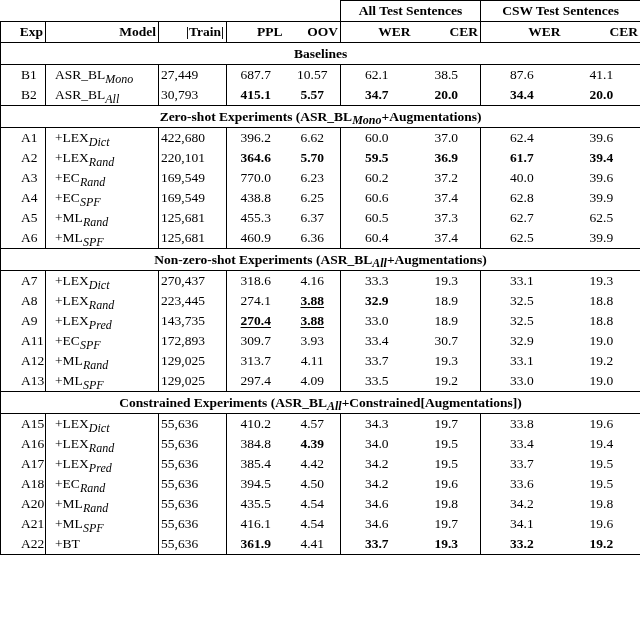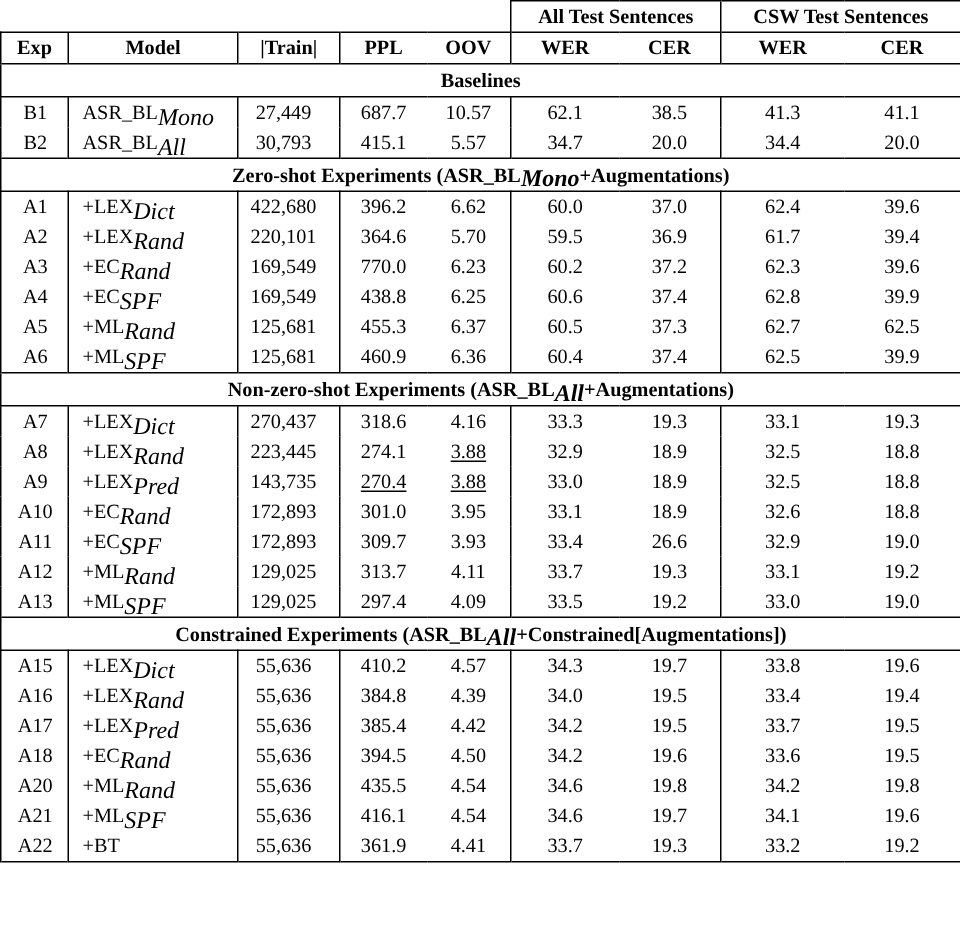--- a/index.html
+++ b/index.html
@@ -37,7 +37,7 @@
     text-align: center;
   }
   .g2 { border-right: 1.6px solid #000; margin-top: 14px; }
-  .hdr { border-top: 1.6px solid #000; }
+  .hdr { border-top: 1.6px solid #000; text-align: right; }
   
   .c1 { border-left: 1.6px solid #000; }
   .c2 { border-left: 1.6px solid #000; }

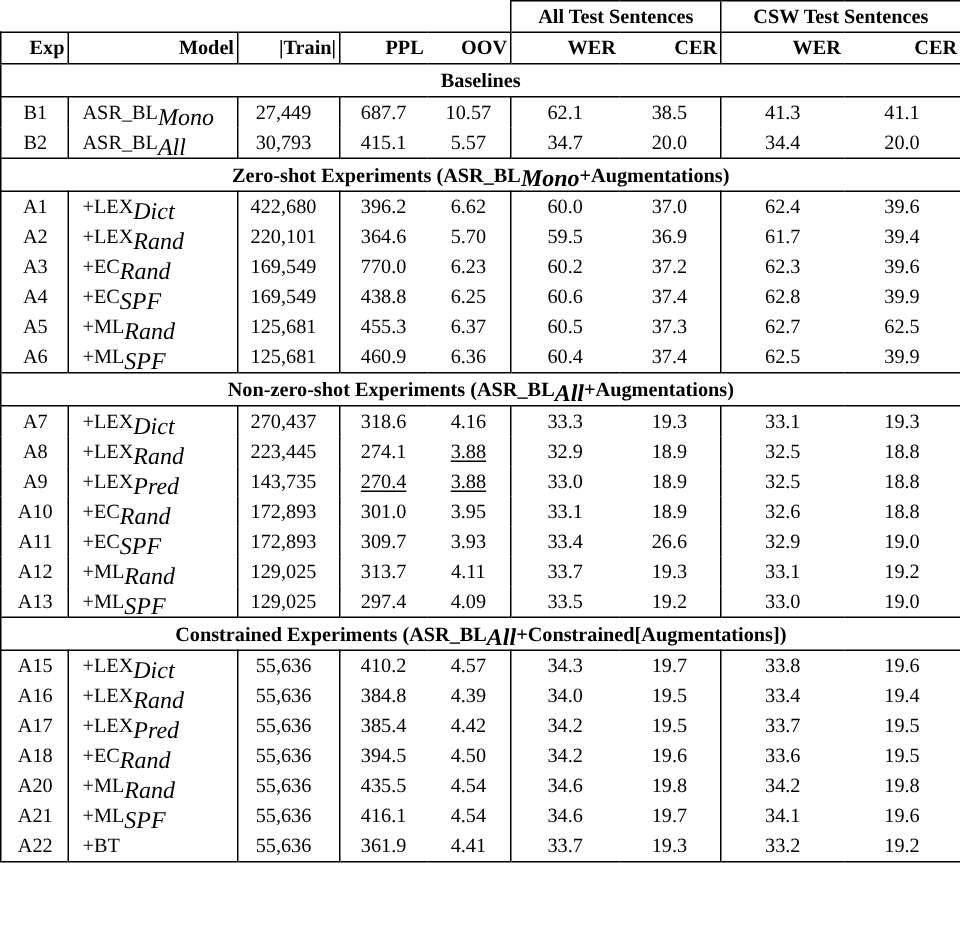--- a/index.html
+++ b/index.html
@@ -47,7 +47,7 @@
   .c8 { border-left: 1.6px solid #000; }
   .c9 { border-right: 1.6px solid #000; }
   
-  tbody td.c1 { text-align: center; padding-left: 3px; }
+  tbody td.c1 { text-align: left; padding-left: 20px; }
   tbody td.c2 { text-align: left; padding-left: 9px; }
   tbody td.c3 { text-align: center; padding-right: 9px; margin-left: 34px; }
   tbody td.c4, tbody td.c5, tbody td.c6,

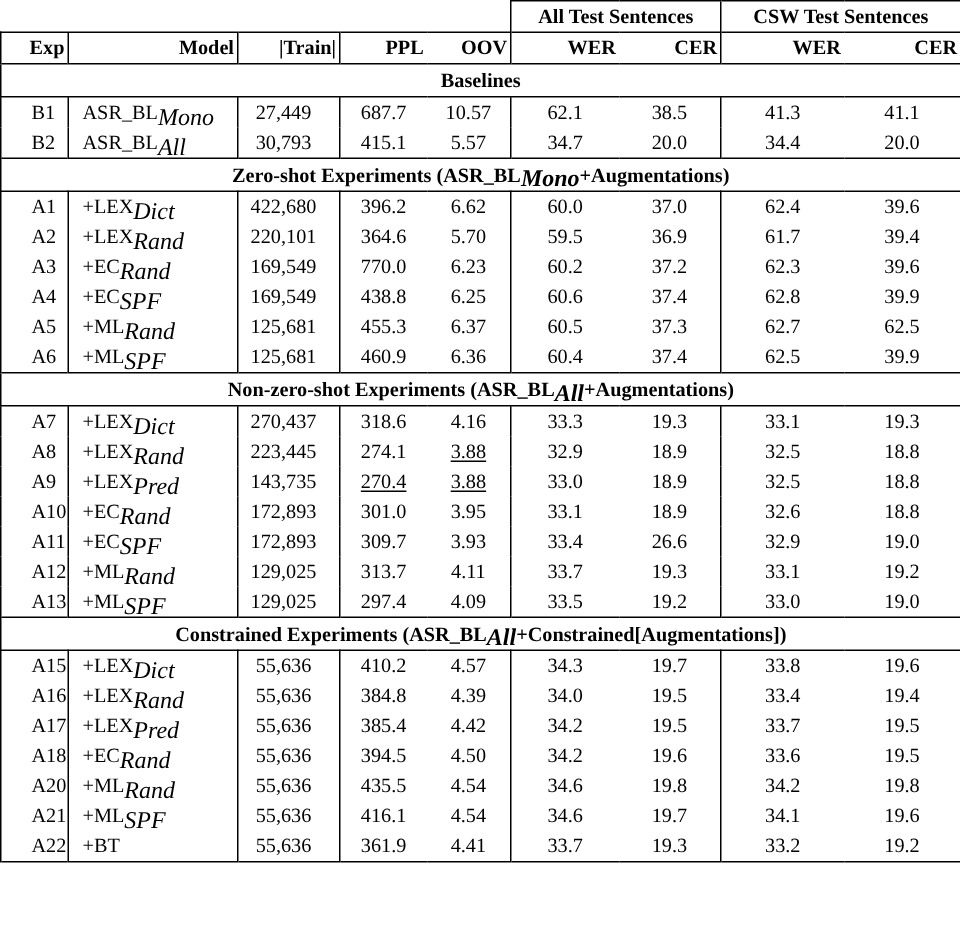--- a/index.html
+++ b/index.html
@@ -62,7 +62,7 @@
   .u { text-decoration: underline; text-underline-offset: 2px; }
   sub.ssub {
     font-style: italic;
-    font-size: 16px;
+    font-size: 12px;
     line-height: 0;
     margin-top: 16px;
   }

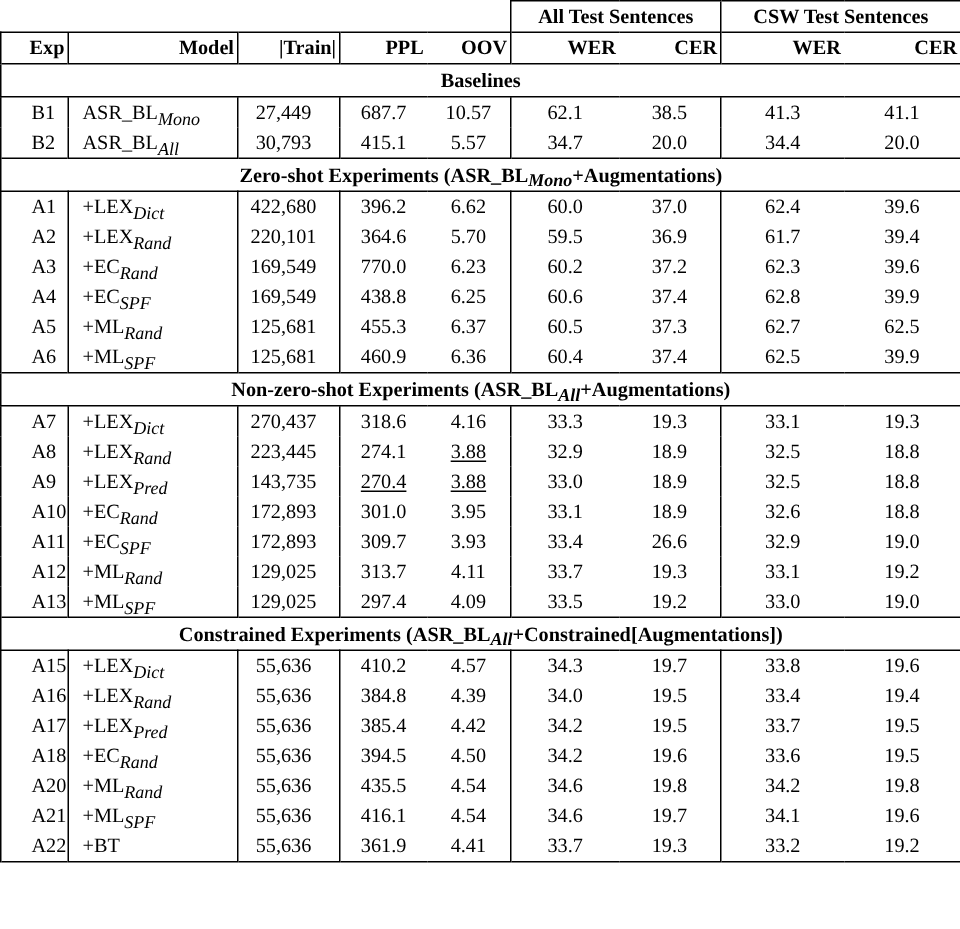--- a/index.html
+++ b/index.html
@@ -49,7 +49,7 @@
   
   tbody td.c1 { text-align: left; padding-left: 20px; }
   tbody td.c2 { text-align: left; padding-left: 9px; }
-  tbody td.c3 { text-align: center; padding-right: 9px; margin-left: 34px; }
+  tbody td.c3 { text-align: left; padding-right: 9px; margin-left: 34px; }
   tbody td.c4, tbody td.c5, tbody td.c6,
   tbody td.c7, tbody td.c8, tbody td.c9 { text-align: center; }
   .section-title {

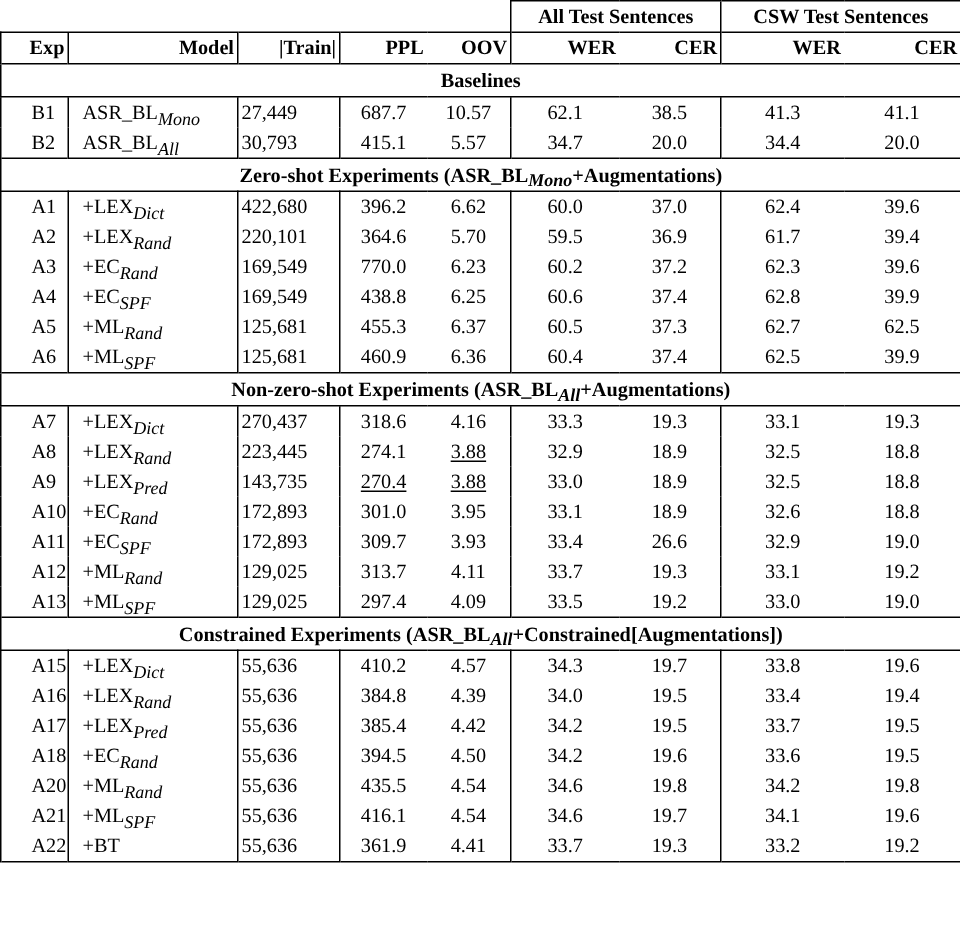--- a/index.html
+++ b/index.html
@@ -112,7 +112,7 @@
         <td class="c5">10.57</td>
         <td class="c6">62.1</td>
         <td class="c7">38.5</td>
-        <td class="c8">41.3</td>
+        <td class="c8">87.6</td>
         <td class="c9">41.1</td>
       </tr>
       <tr>

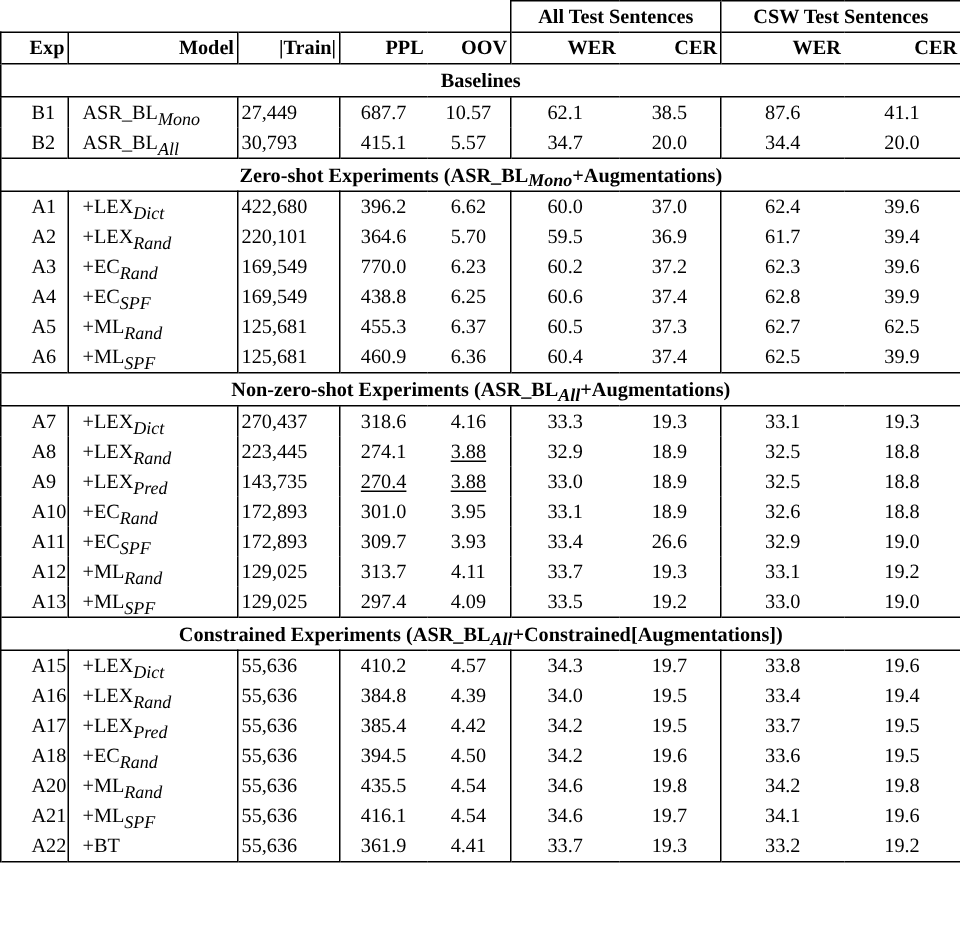--- a/index.html
+++ b/index.html
@@ -58,7 +58,7 @@
     border: 1.6px solid #000;
     height: 19px;
   }
-  .b { font-weight: normal; }
+  .b { font-weight: bold; }
   .u { text-decoration: underline; text-underline-offset: 2px; }
   sub.ssub {
     font-style: italic;

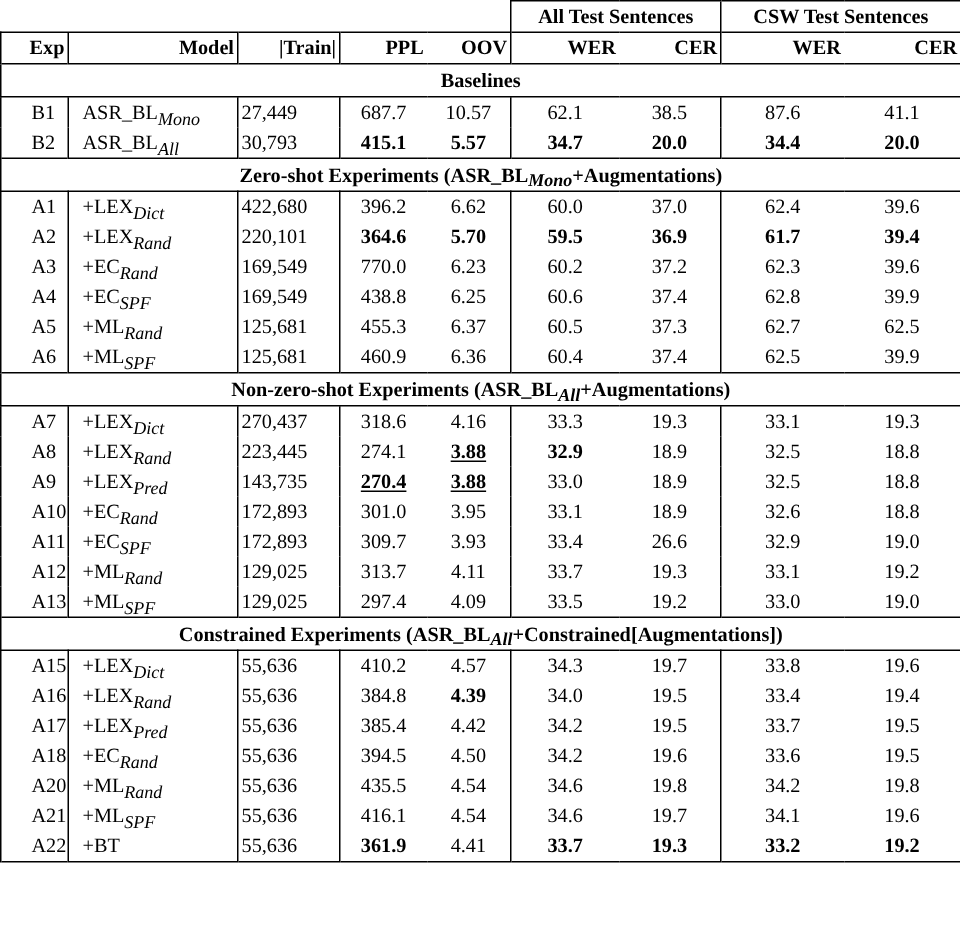--- a/index.html
+++ b/index.html
@@ -159,7 +159,7 @@
         <td class="c5">6.23</td>
         <td class="c6">60.2</td>
         <td class="c7">37.2</td>
-        <td class="c8">62.3</td>
+        <td class="c8">40.0</td>
         <td class="c9">39.6</td>
       </tr>
       <tr>

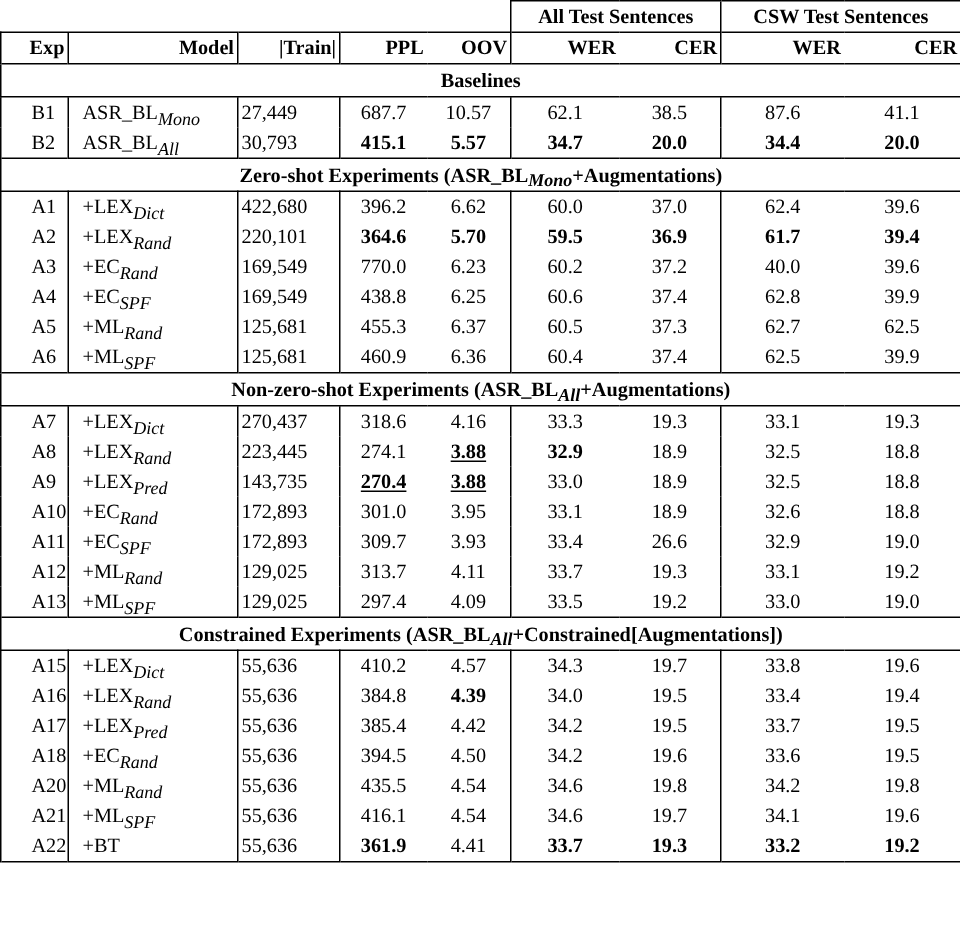--- a/index.html
+++ b/index.html
@@ -232,17 +232,6 @@
         <td class="c9">18.8</td>
       </tr>
       <tr>
-        <td class="c1">A10</td>
-        <td class="c2"><span>+EC</span><sub class="ssub">Rand</sub></td>
-        <td class="c3">172,893</td>
-        <td class="c4">301.0</td>
-        <td class="c5">3.95</td>
-        <td class="c6">33.1</td>
-        <td class="c7">18.9</td>
-        <td class="c8">32.6</td>
-        <td class="c9">18.8</td>
-      </tr>
-      <tr>
         <td class="c1">A11</td>
         <td class="c2"><span>+EC</span><sub class="ssub">SPF</sub></td>
         <td class="c3">172,893</td>

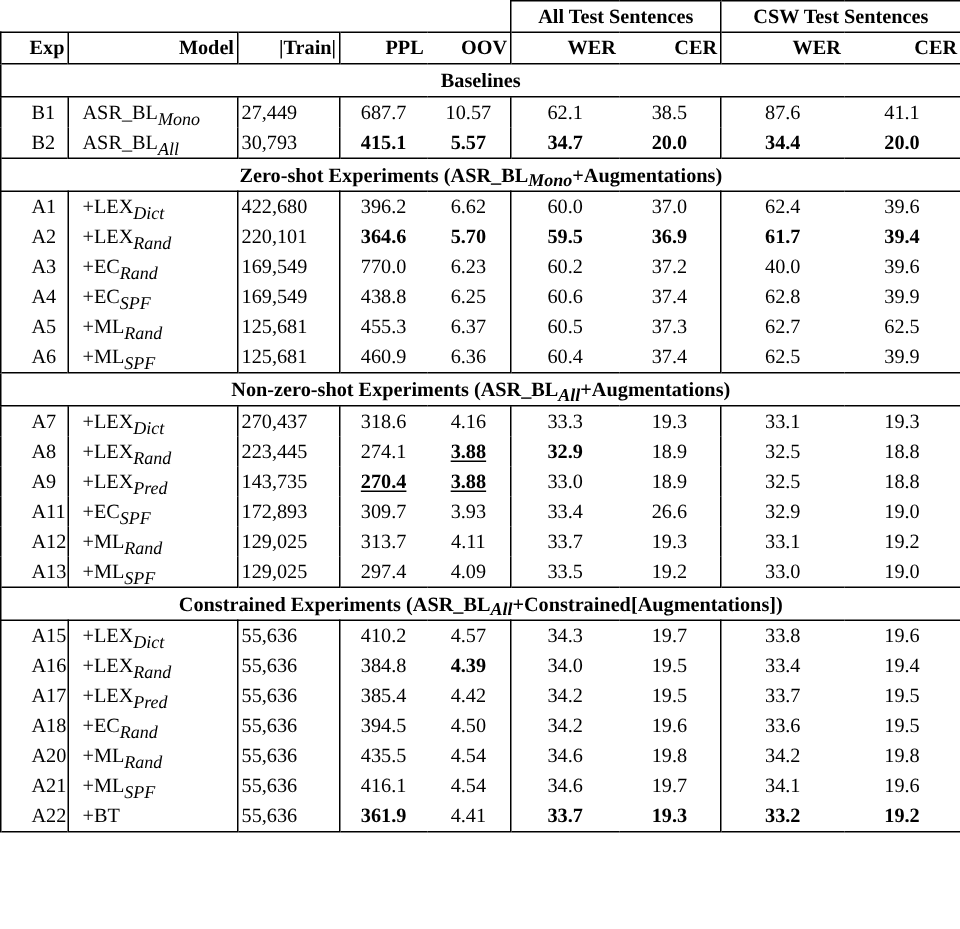--- a/index.html
+++ b/index.html
@@ -238,7 +238,7 @@
         <td class="c4">309.7</td>
         <td class="c5">3.93</td>
         <td class="c6">33.4</td>
-        <td class="c7">26.6</td>
+        <td class="c7">30.7</td>
         <td class="c8">32.9</td>
         <td class="c9">19.0</td>
       </tr>

